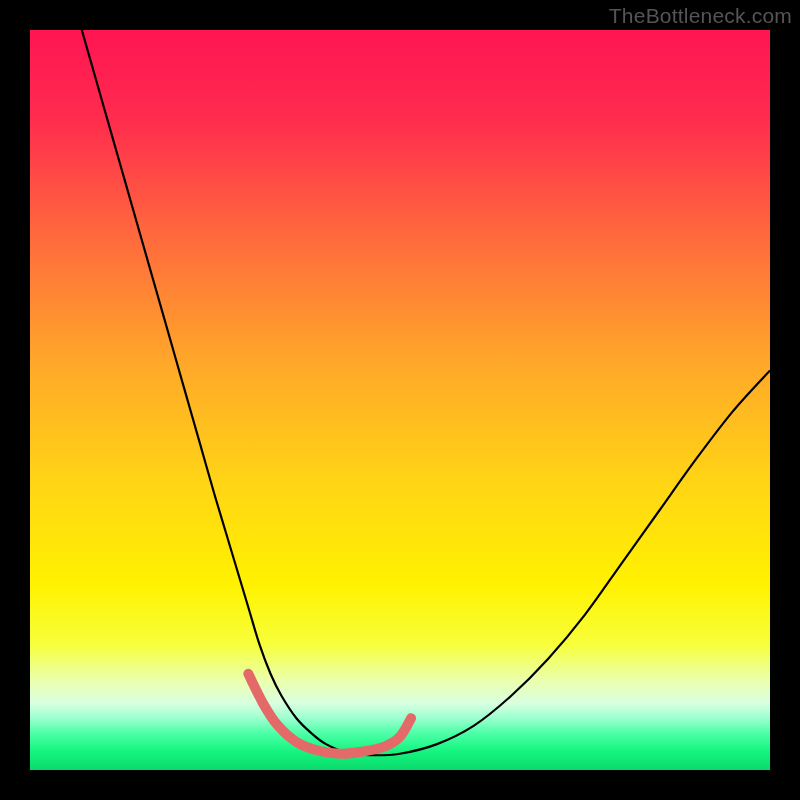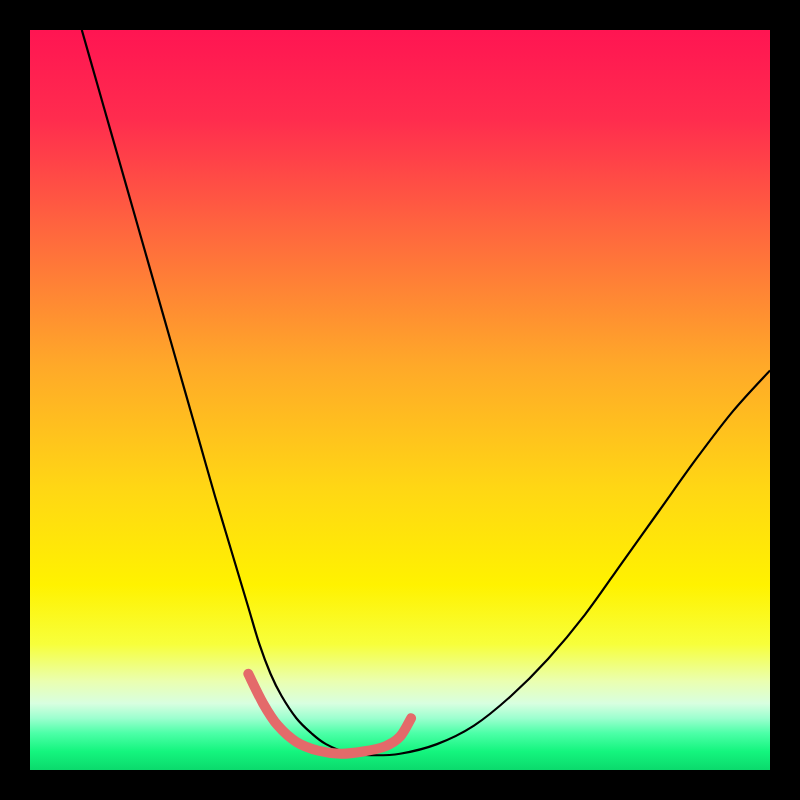--- a/index.html
+++ b/index.html
@@ -82,6 +82,7 @@
       <path fill="none" stroke="#e46a6a" stroke-width="10" stroke-linecap="round" stroke-linejoin="round" d="M 218.30 643.80 C 220.77 648.73, 228.17 664.77, 233.10 673.40 C 238.03 682.03, 242.35 689.19, 247.90 695.60 C 253.45 702.01, 259.62 707.69, 266.40 711.88 C 273.18 716.07, 281.20 718.79, 288.60 720.76 C 296.00 722.73, 303.40 723.60, 310.80 723.72 C 318.20 723.84, 325.60 722.73, 333.00 721.50 C 340.40 720.27, 349.03 718.79, 355.20 716.32 C 361.37 713.85, 365.68 711.39, 370.00 706.70 C 374.32 702.01, 379.25 691.28, 381.10 688.20"></path>
     </svg>
   </div>
+  <div class="watermark">TheBottleneck.com</div>
 </div>
 
 </body></html>

